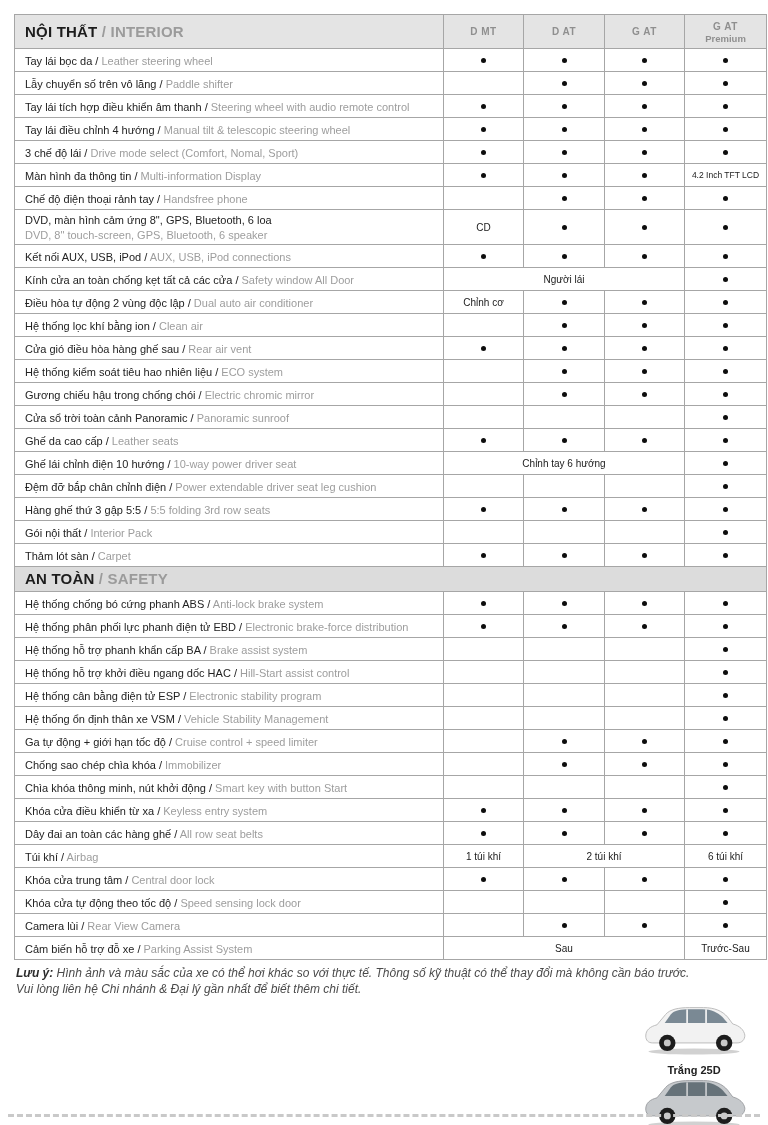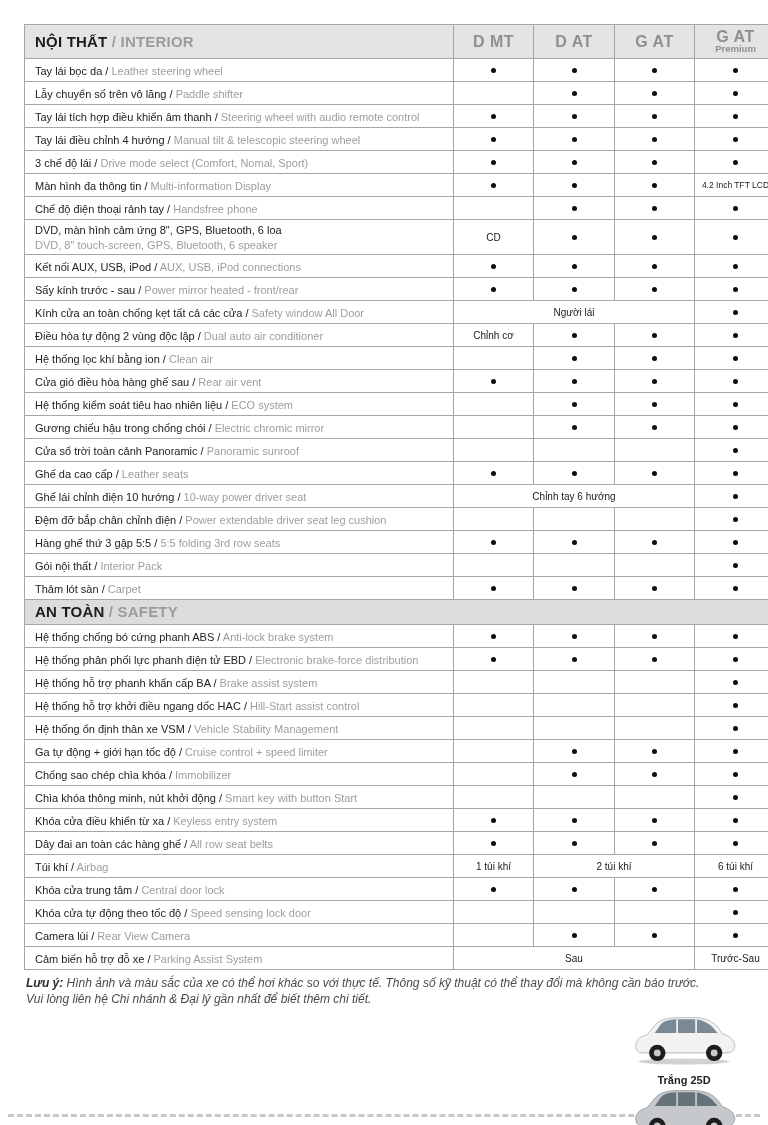--- a/index.html
+++ b/index.html
@@ -10,7 +10,7 @@
     font-family:"Liberation Sans","DejaVu Sans",sans-serif;
     overflow:hidden;
     box-sizing:border-box;
-    padding:24px;
+    padding:14px;
   }
   table.spec{
     border-collapse:collapse;

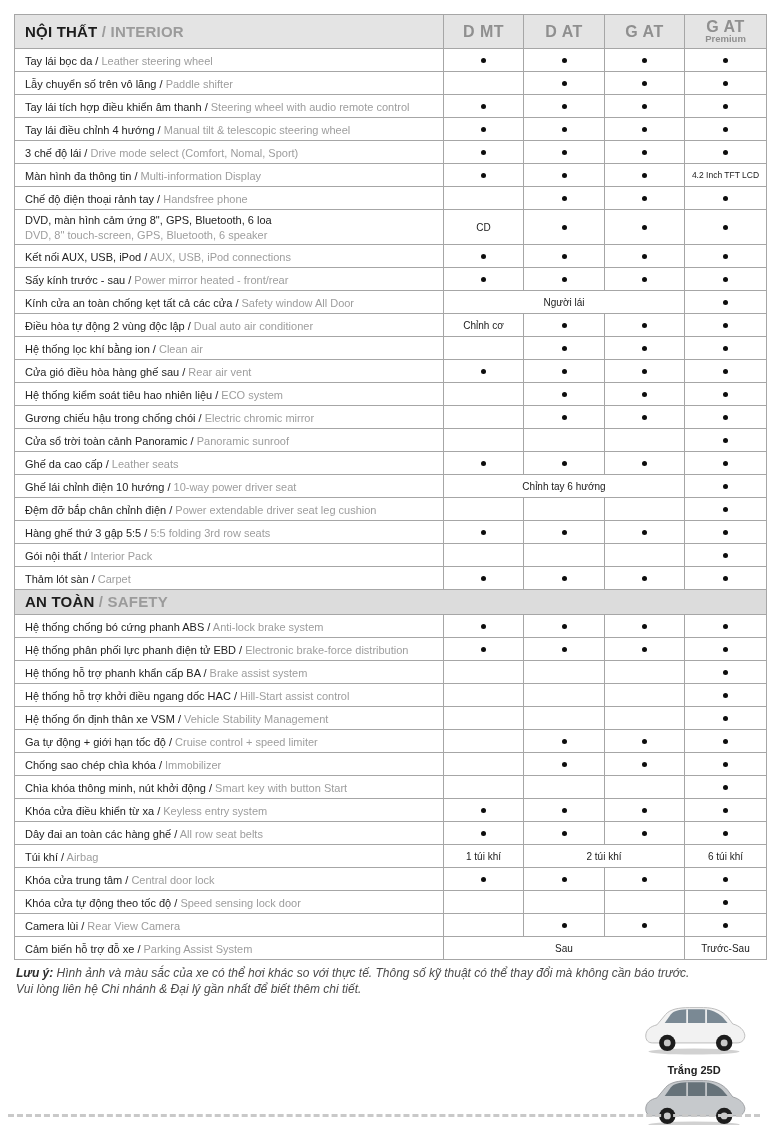--- a/index.html
+++ b/index.html
@@ -35,7 +35,7 @@
   th.feat-head{text-align:left;padding-left:10px;}
   .vi-title{font-size:15px;font-weight:700;color:#1c1c1c;letter-spacing:.2px;}
   .en-title{font-size:15px;font-weight:700;color:#9b9b9b;letter-spacing:.2px;}
-  .col-l1{font-size:16px;font-weight:700;color:#8f8f8f;line-height:14px;letter-spacing:.5px;}
+  .col-l1{font-size:10px;font-weight:700;color:#8f8f8f;line-height:14px;letter-spacing:.5px;}
   .col-l2{font-size:9.5px;font-weight:700;color:#8f8f8f;line-height:10px;}
   td.feature{
     text-align:left;

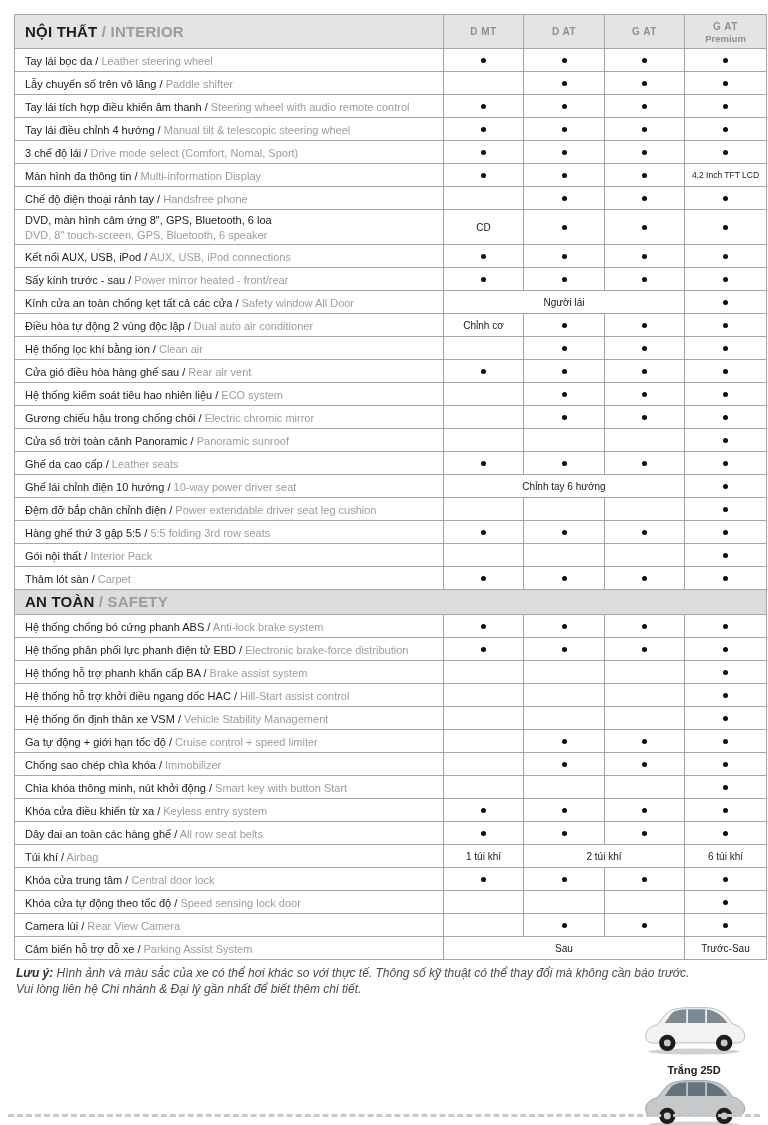--- a/index.html
+++ b/index.html
@@ -202,13 +202,6 @@
           <td class="spec-cell"><span class="dot"></span></td>
         </tr>
         <tr>
-          <td class="feature"><span class="vi">Sấy kính trước - sau / </span><span class="en">Power mirror heated - front/rear</span></td>
-          <td class="spec-cell"><span class="dot"></span></td>
-          <td class="spec-cell"><span class="dot"></span></td>
-          <td class="spec-cell"><span class="dot"></span></td>
-          <td class="spec-cell"><span class="dot"></span></td>
-        </tr>
-        <tr>
           <td class="feature"><span class="vi">Kính cửa an toàn chống kẹt tất cả các cửa / </span><span class="en">Safety window All Door</span></td>
           <td class="spec-cell" colspan="3">Người lái</td>
           <td class="spec-cell"><span class="dot"></span></td>

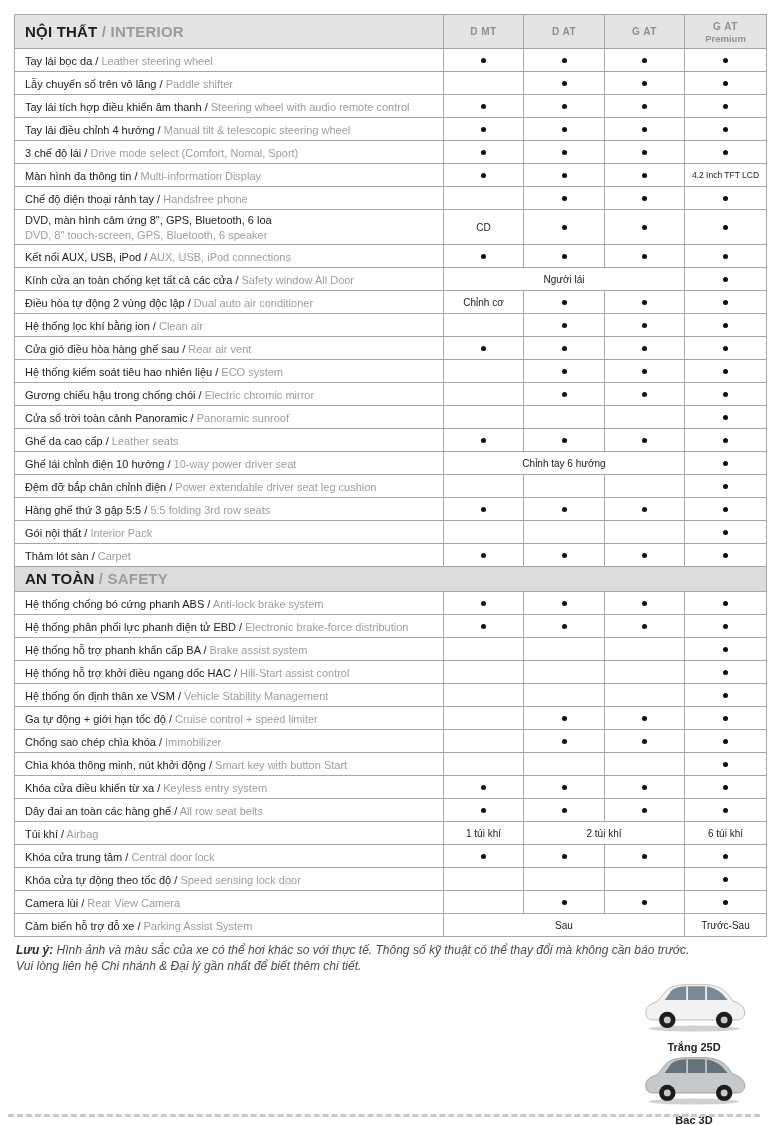--- a/index.html
+++ b/index.html
@@ -320,6 +320,13 @@
           <td class="spec-cell"><span class="dot"></span></td>
         </tr>
         <tr>
+          <td class="feature"><span class="vi">Hệ thống cân bằng điện tử ESP / </span><span class="en">Electronic stability program</span></td>
+          <td class="spec-cell"></td>
+          <td class="spec-cell"></td>
+          <td class="spec-cell"></td>
+          <td class="spec-cell"><span class="dot"></span></td>
+        </tr>
+        <tr>
           <td class="feature"><span class="vi">Hệ thống ổn định thân xe VSM / </span><span class="en">Vehicle Stability Management</span></td>
           <td class="spec-cell"></td>
           <td class="spec-cell"></td>

